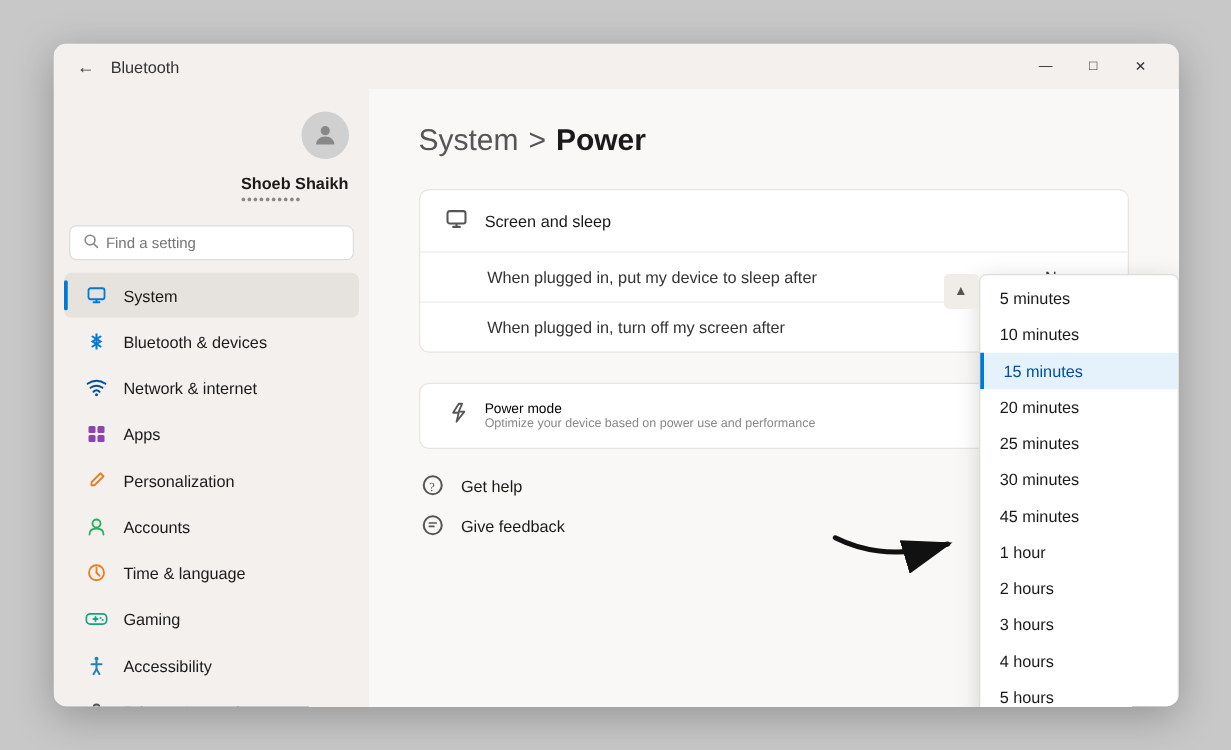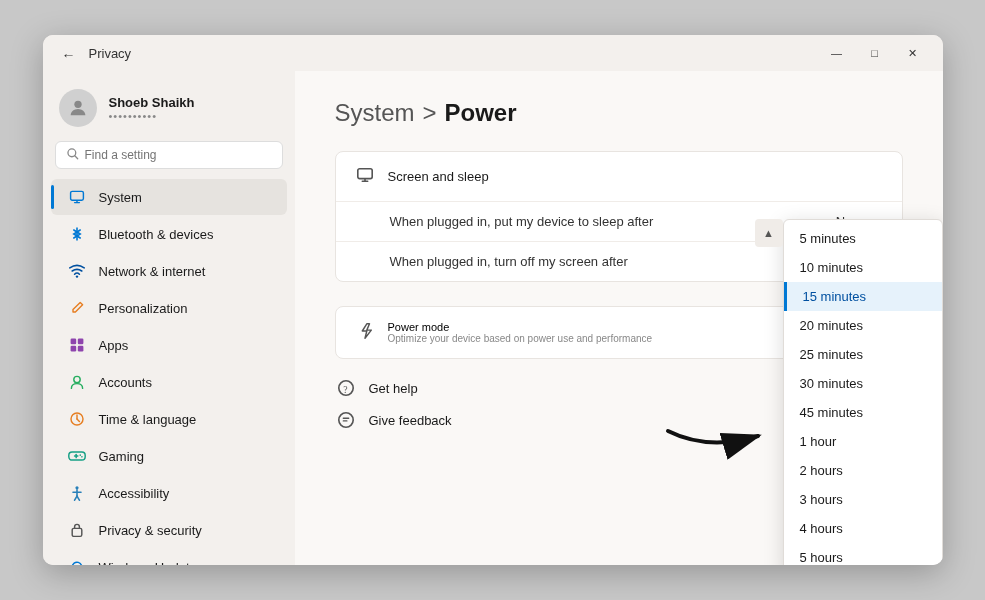--- a/index.html
+++ b/index.html
@@ -354,7 +354,7 @@
       <div class="titlebar-back">
         <span>←</span>
       </div>
-      <span class="titlebar-title">Privacy</span>
+      <span class="titlebar-title">Bluetooth</span>
     </div>
     <div class="titlebar-controls">
       <div class="titlebar-btn">—</div>

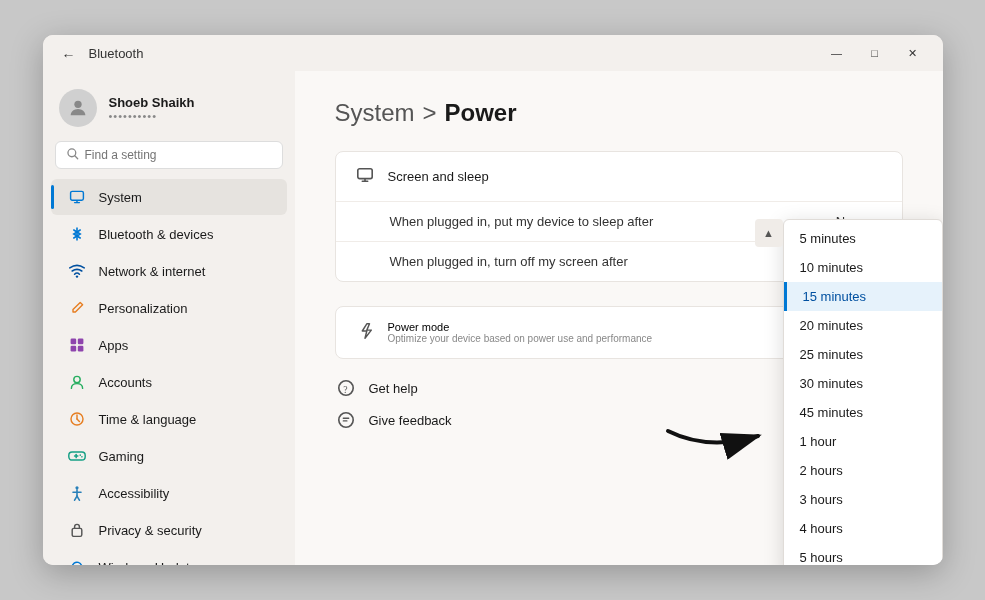--- a/index.html
+++ b/index.html
@@ -83,9 +83,10 @@
     }
     .user-section {
       display: flex;
-      align-items: center;
+      align-items: flex-end;
       gap: 12px;
       padding: 10px 16px 14px 16px;
+      flex-direction: column;
     }
     .avatar {
       width: 38px;

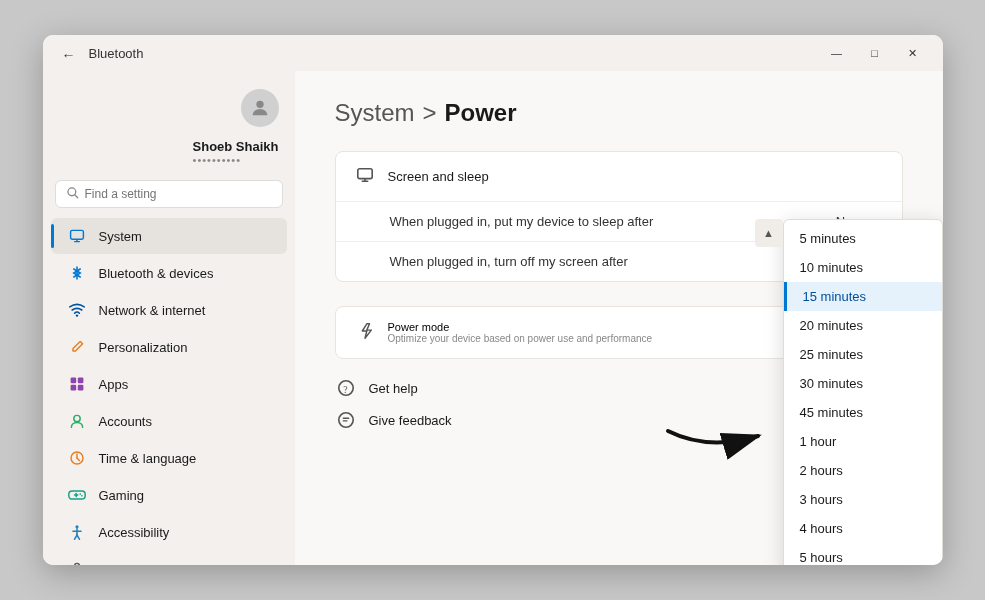--- a/index.html
+++ b/index.html
@@ -422,14 +422,6 @@
         <span>Network &amp; internet</span>
       </div>
       <div class="nav-item">
-        <div class="nav-icon personalization">
-          <svg width="16" height="16" viewBox="0 0 20 20" fill="none">
-            <path d="M14 3l3 3-9 9H5v-3L14 3z" stroke="#e67e22" stroke-width="1.8" fill="none" stroke-linejoin="round"></path>
-          </svg>
-        </div>
-        <span>Personalization</span>
-      </div>
-      <div class="nav-item">
         <div class="nav-icon apps">
           <svg width="16" height="16" viewBox="0 0 20 20" fill="none">
             <rect x="2" y="2" width="7" height="7" rx="1.5" fill="#8e44ad"></rect>
@@ -439,6 +431,14 @@
           </svg>
         </div>
         <span>Apps</span>
+      </div>
+      <div class="nav-item">
+        <div class="nav-icon personalization">
+          <svg width="16" height="16" viewBox="0 0 20 20" fill="none">
+            <path d="M14 3l3 3-9 9H5v-3L14 3z" stroke="#e67e22" stroke-width="1.8" fill="none" stroke-linejoin="round"></path>
+          </svg>
+        </div>
+        <span>Personalization</span>
       </div>
       <div class="nav-item">
         <div class="nav-icon accounts">

